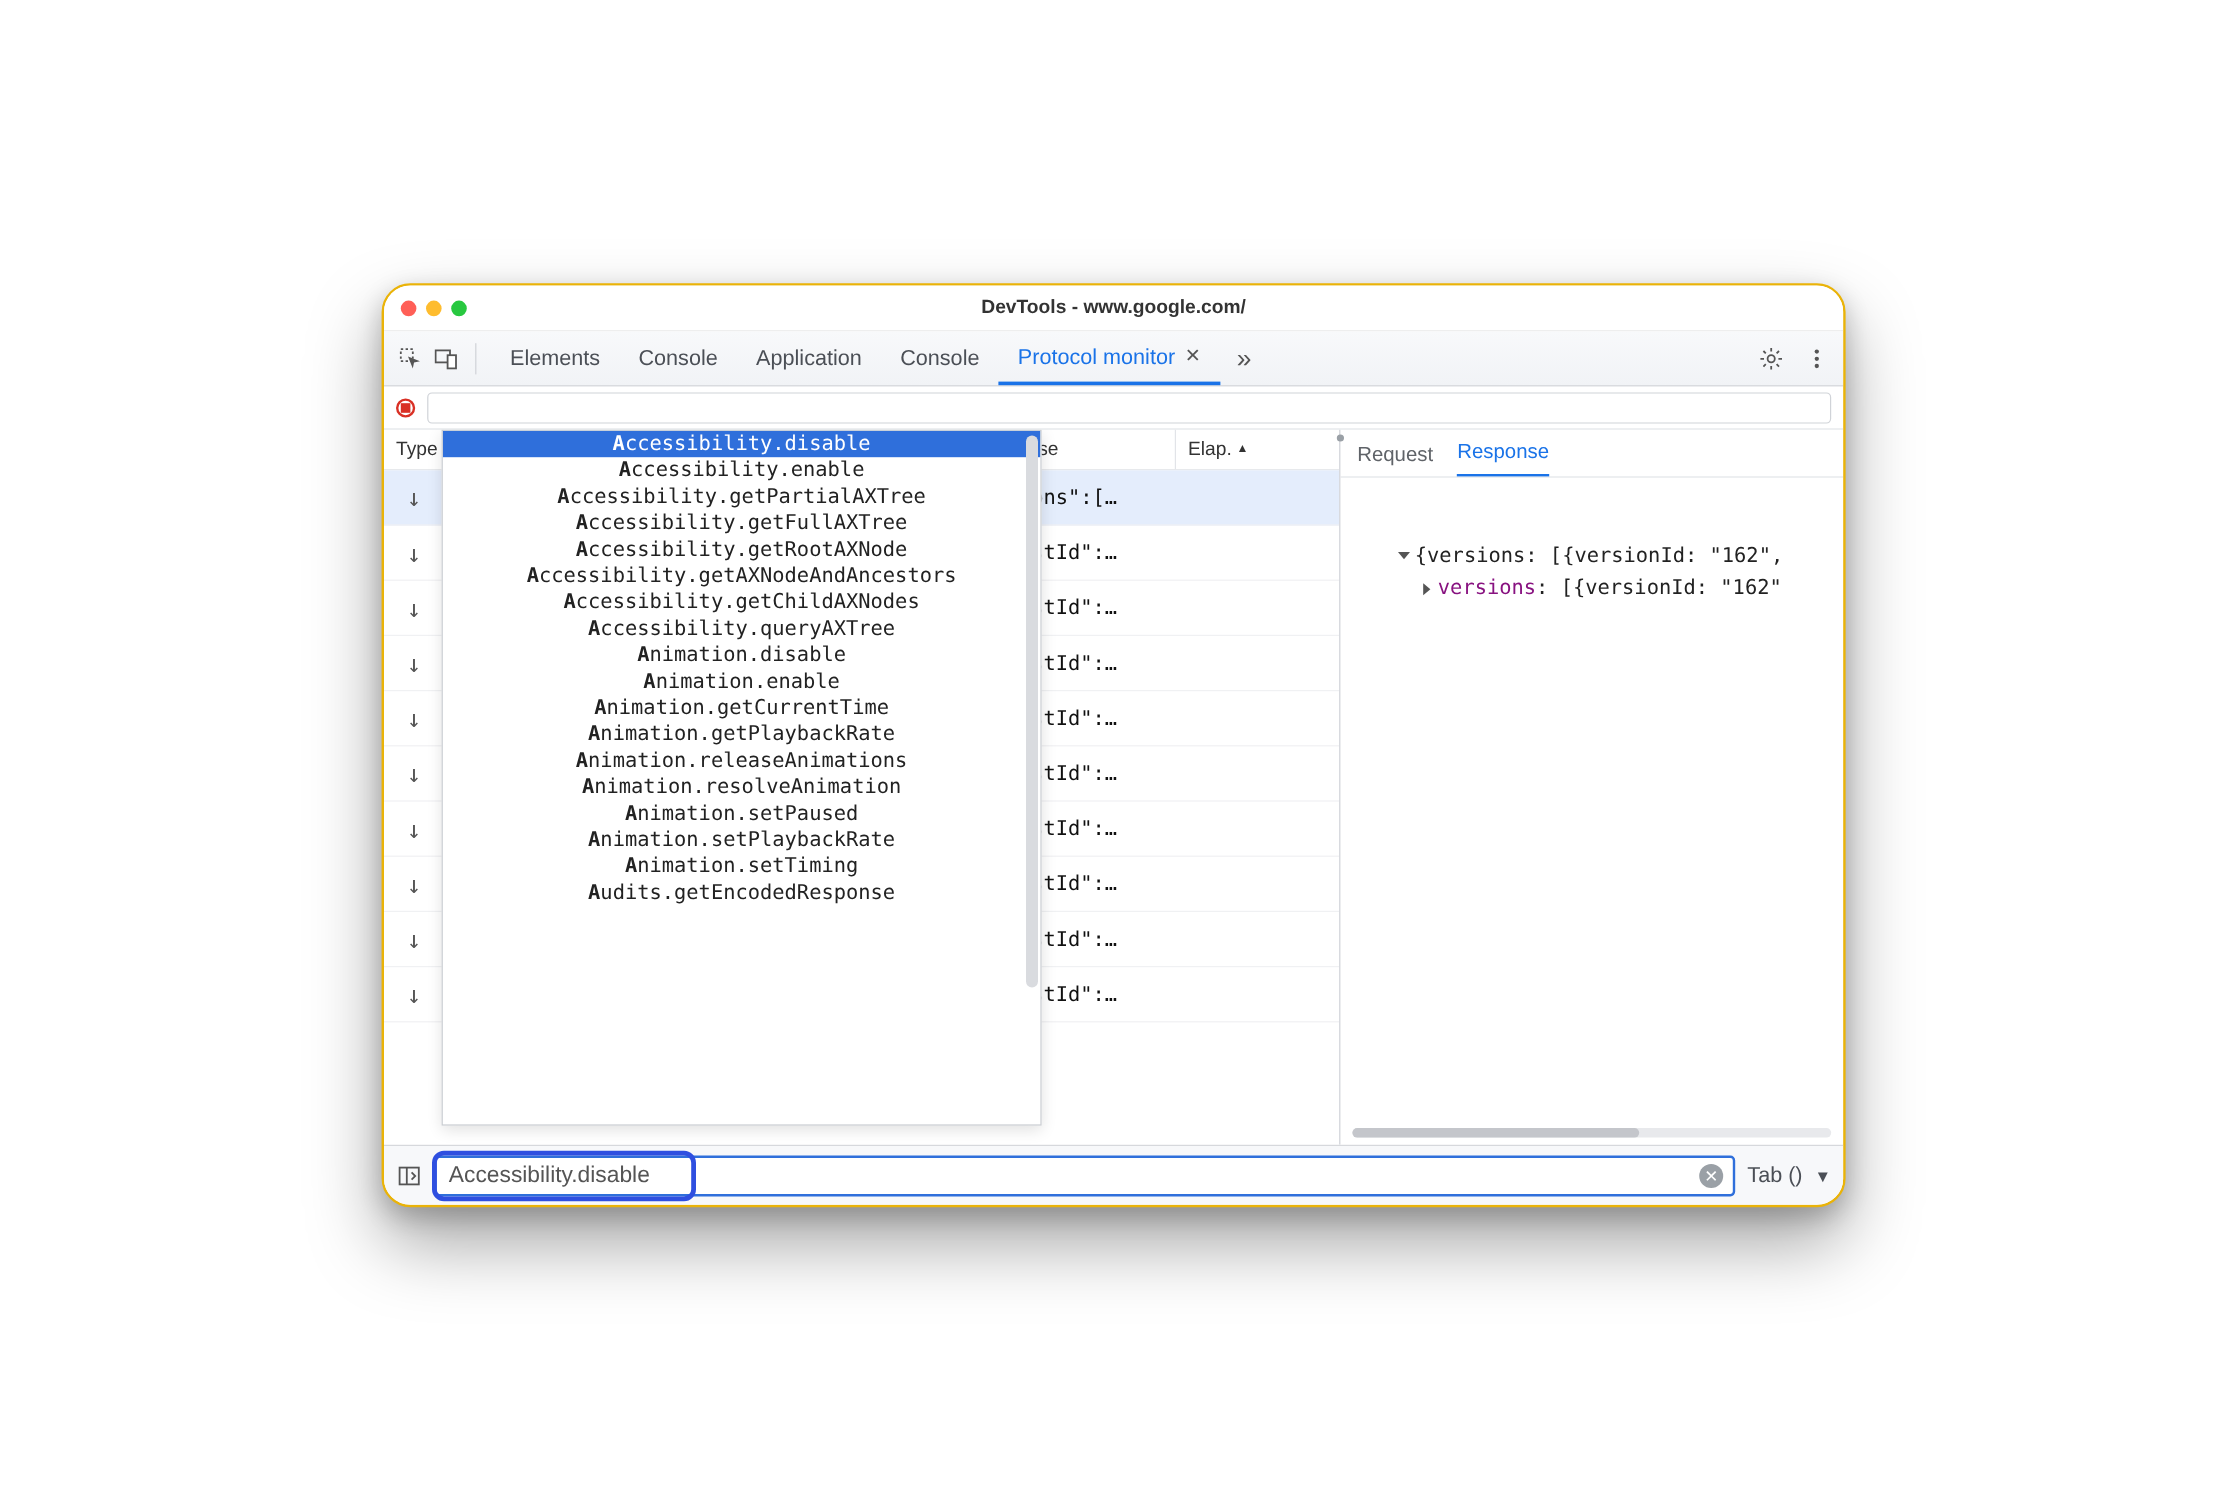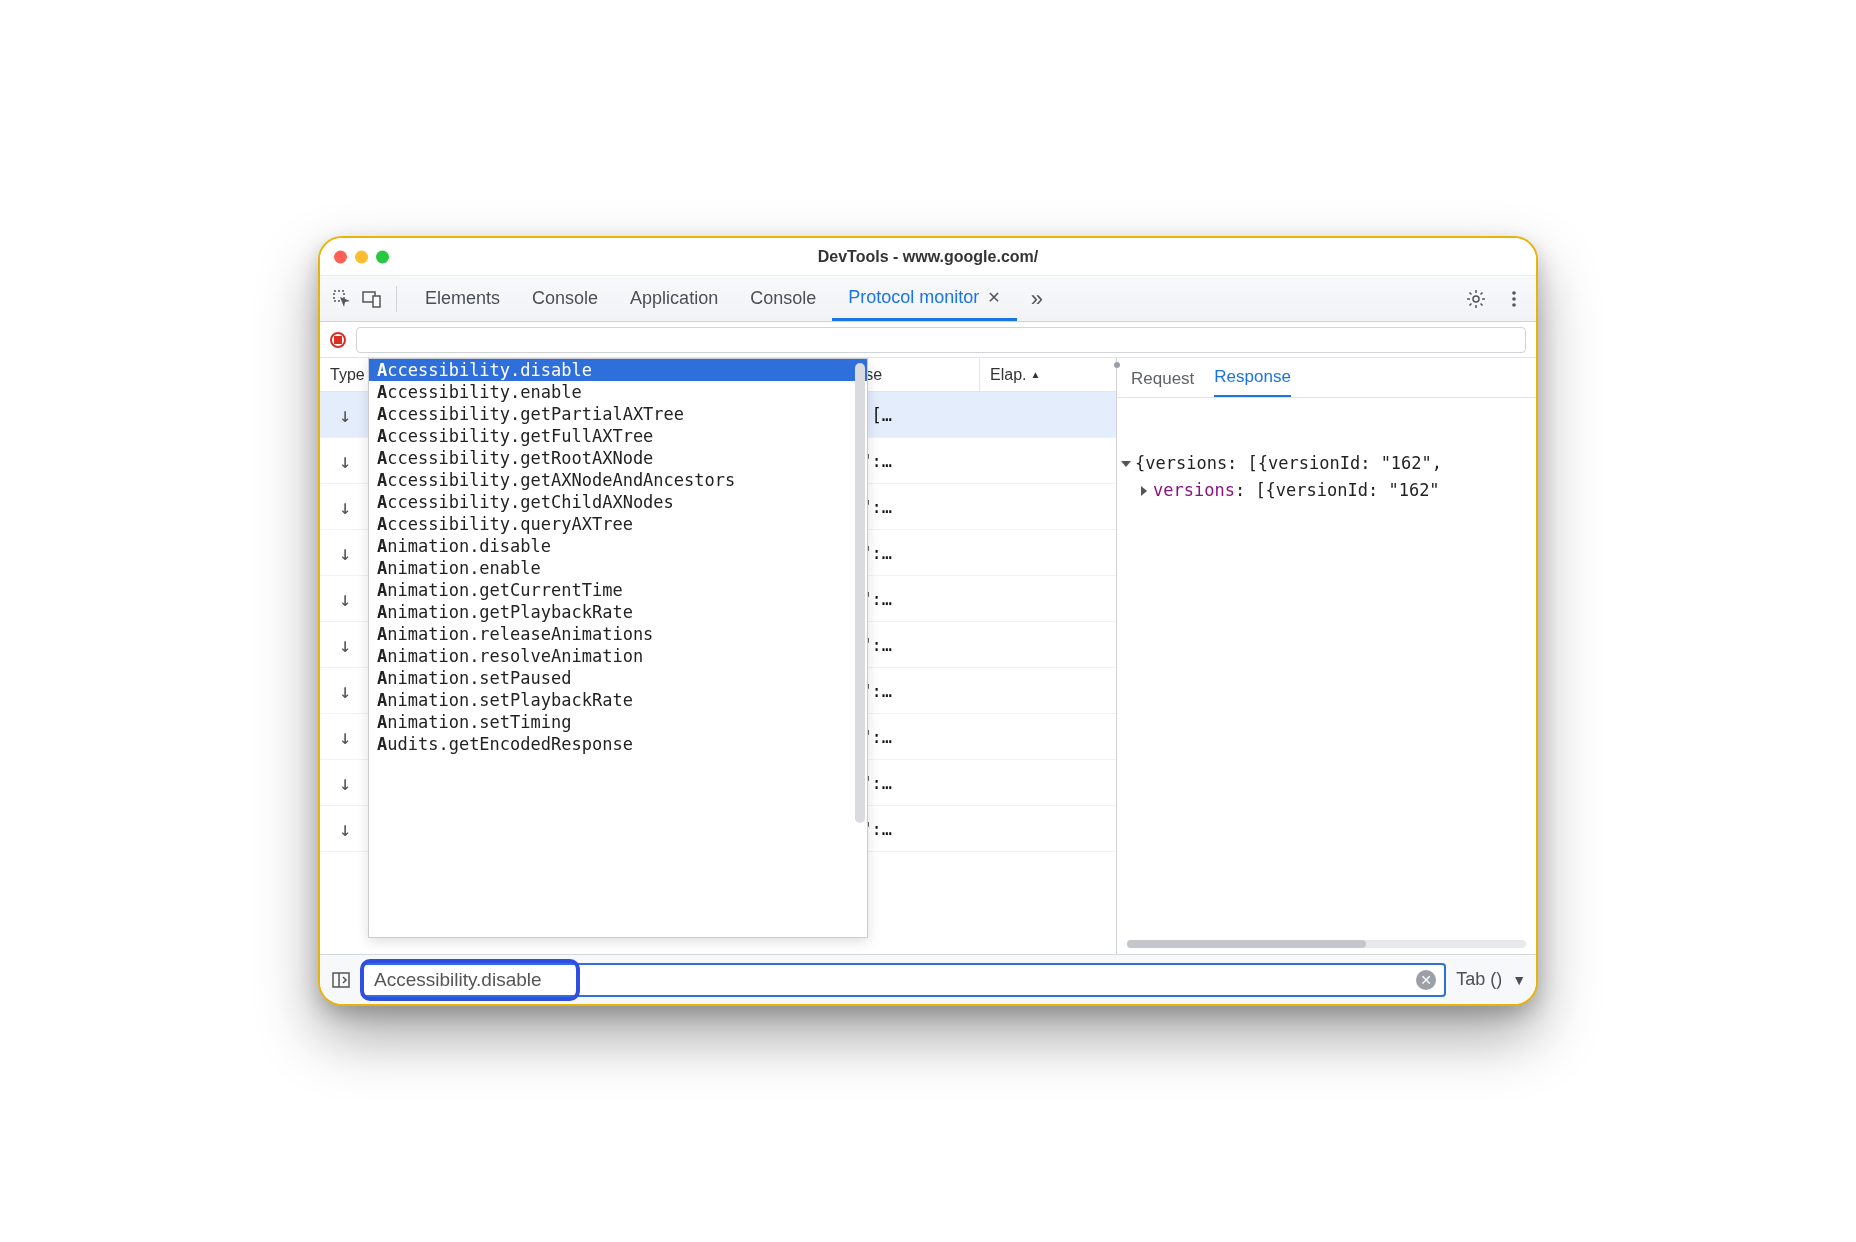--- a/index.html
+++ b/index.html
@@ -80,6 +80,7 @@
     flex:1; display:flex; position:relative; overflow:hidden;
     font-family: "SF Mono", Menlo, Consolas, monospace;
     font-size: 17px;
+    text-align: center;
   }
   .grid-left {
     flex:1; position:relative; overflow:hidden;

